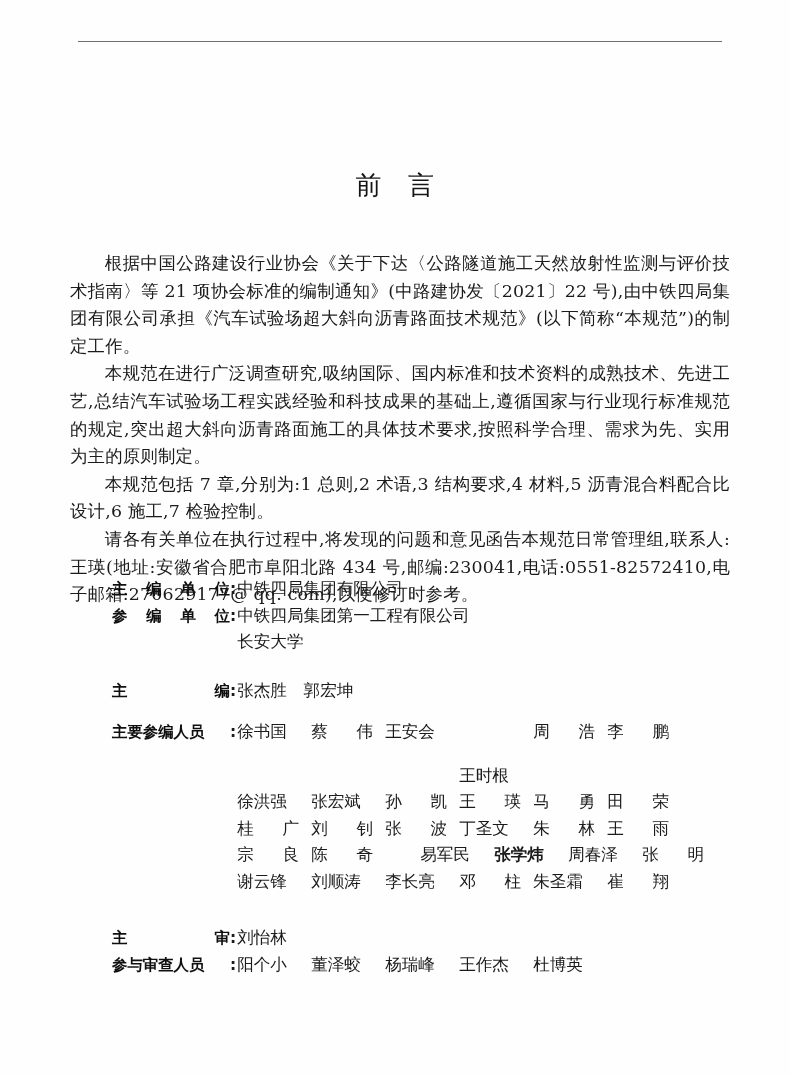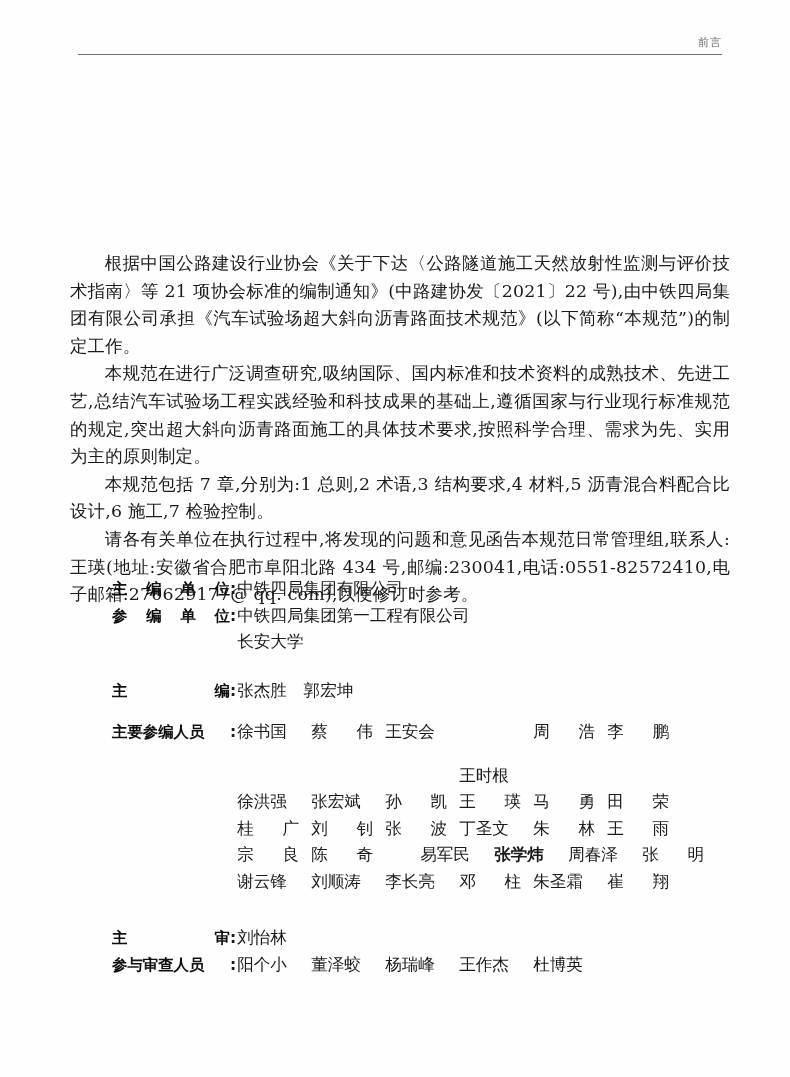--- a/index.html
+++ b/index.html
@@ -143,7 +143,6 @@
 <div class="page">
 
   <div class="header">
-    <div class="header-text">前言</div>
     <div class="header-rule"></div>
   </div>
 

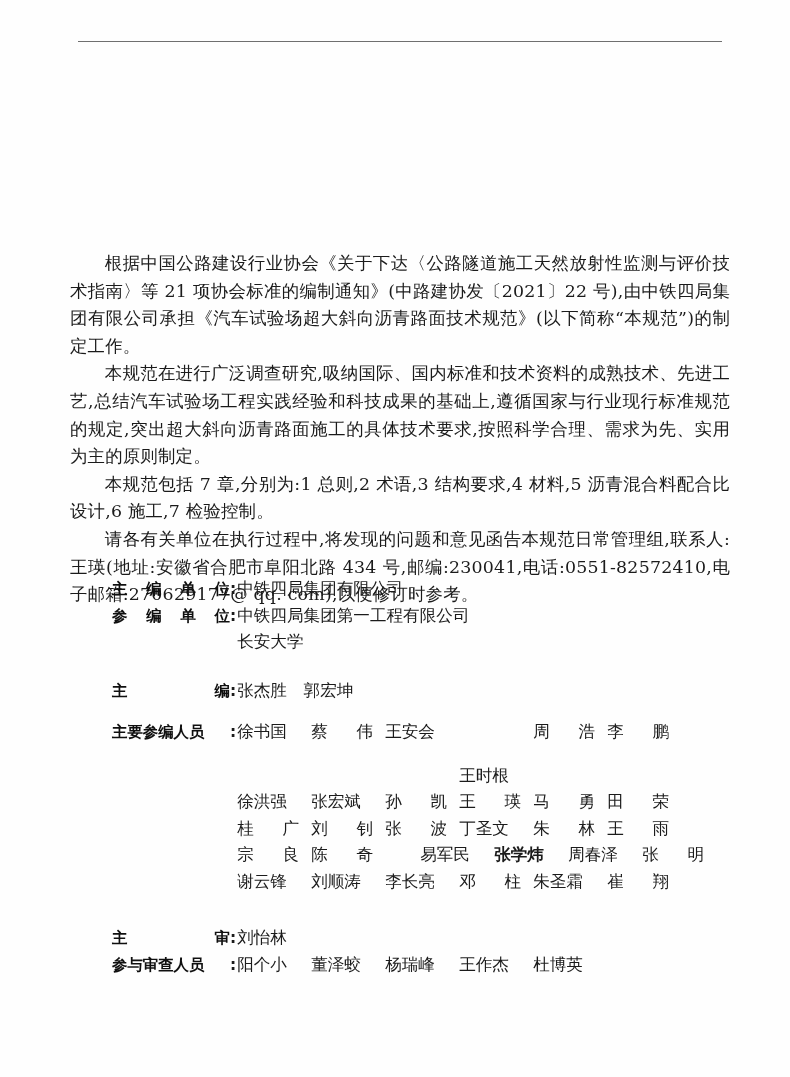--- a/index.html
+++ b/index.html
@@ -146,6 +146,9 @@
     <div class="header-rule"></div>
   </div>
 
+  <div class="doc-title">
+    <span>前</span><span class="sp"></span><span>言</span>
+  </div>
 
   <div class="body-block">
     <p class="para">根据中国公路建设行业协会《关于下达〈公路隧道施工天然放射性监测与评价技术指南〉等 21 项协会标准的编制通知》(中路建协发〔2021〕22 号),由中铁四局集团有限公司承担《汽车试验场超大斜向沥青路面技术规范》(以下简称“本规范”)的制定工作。</p>

